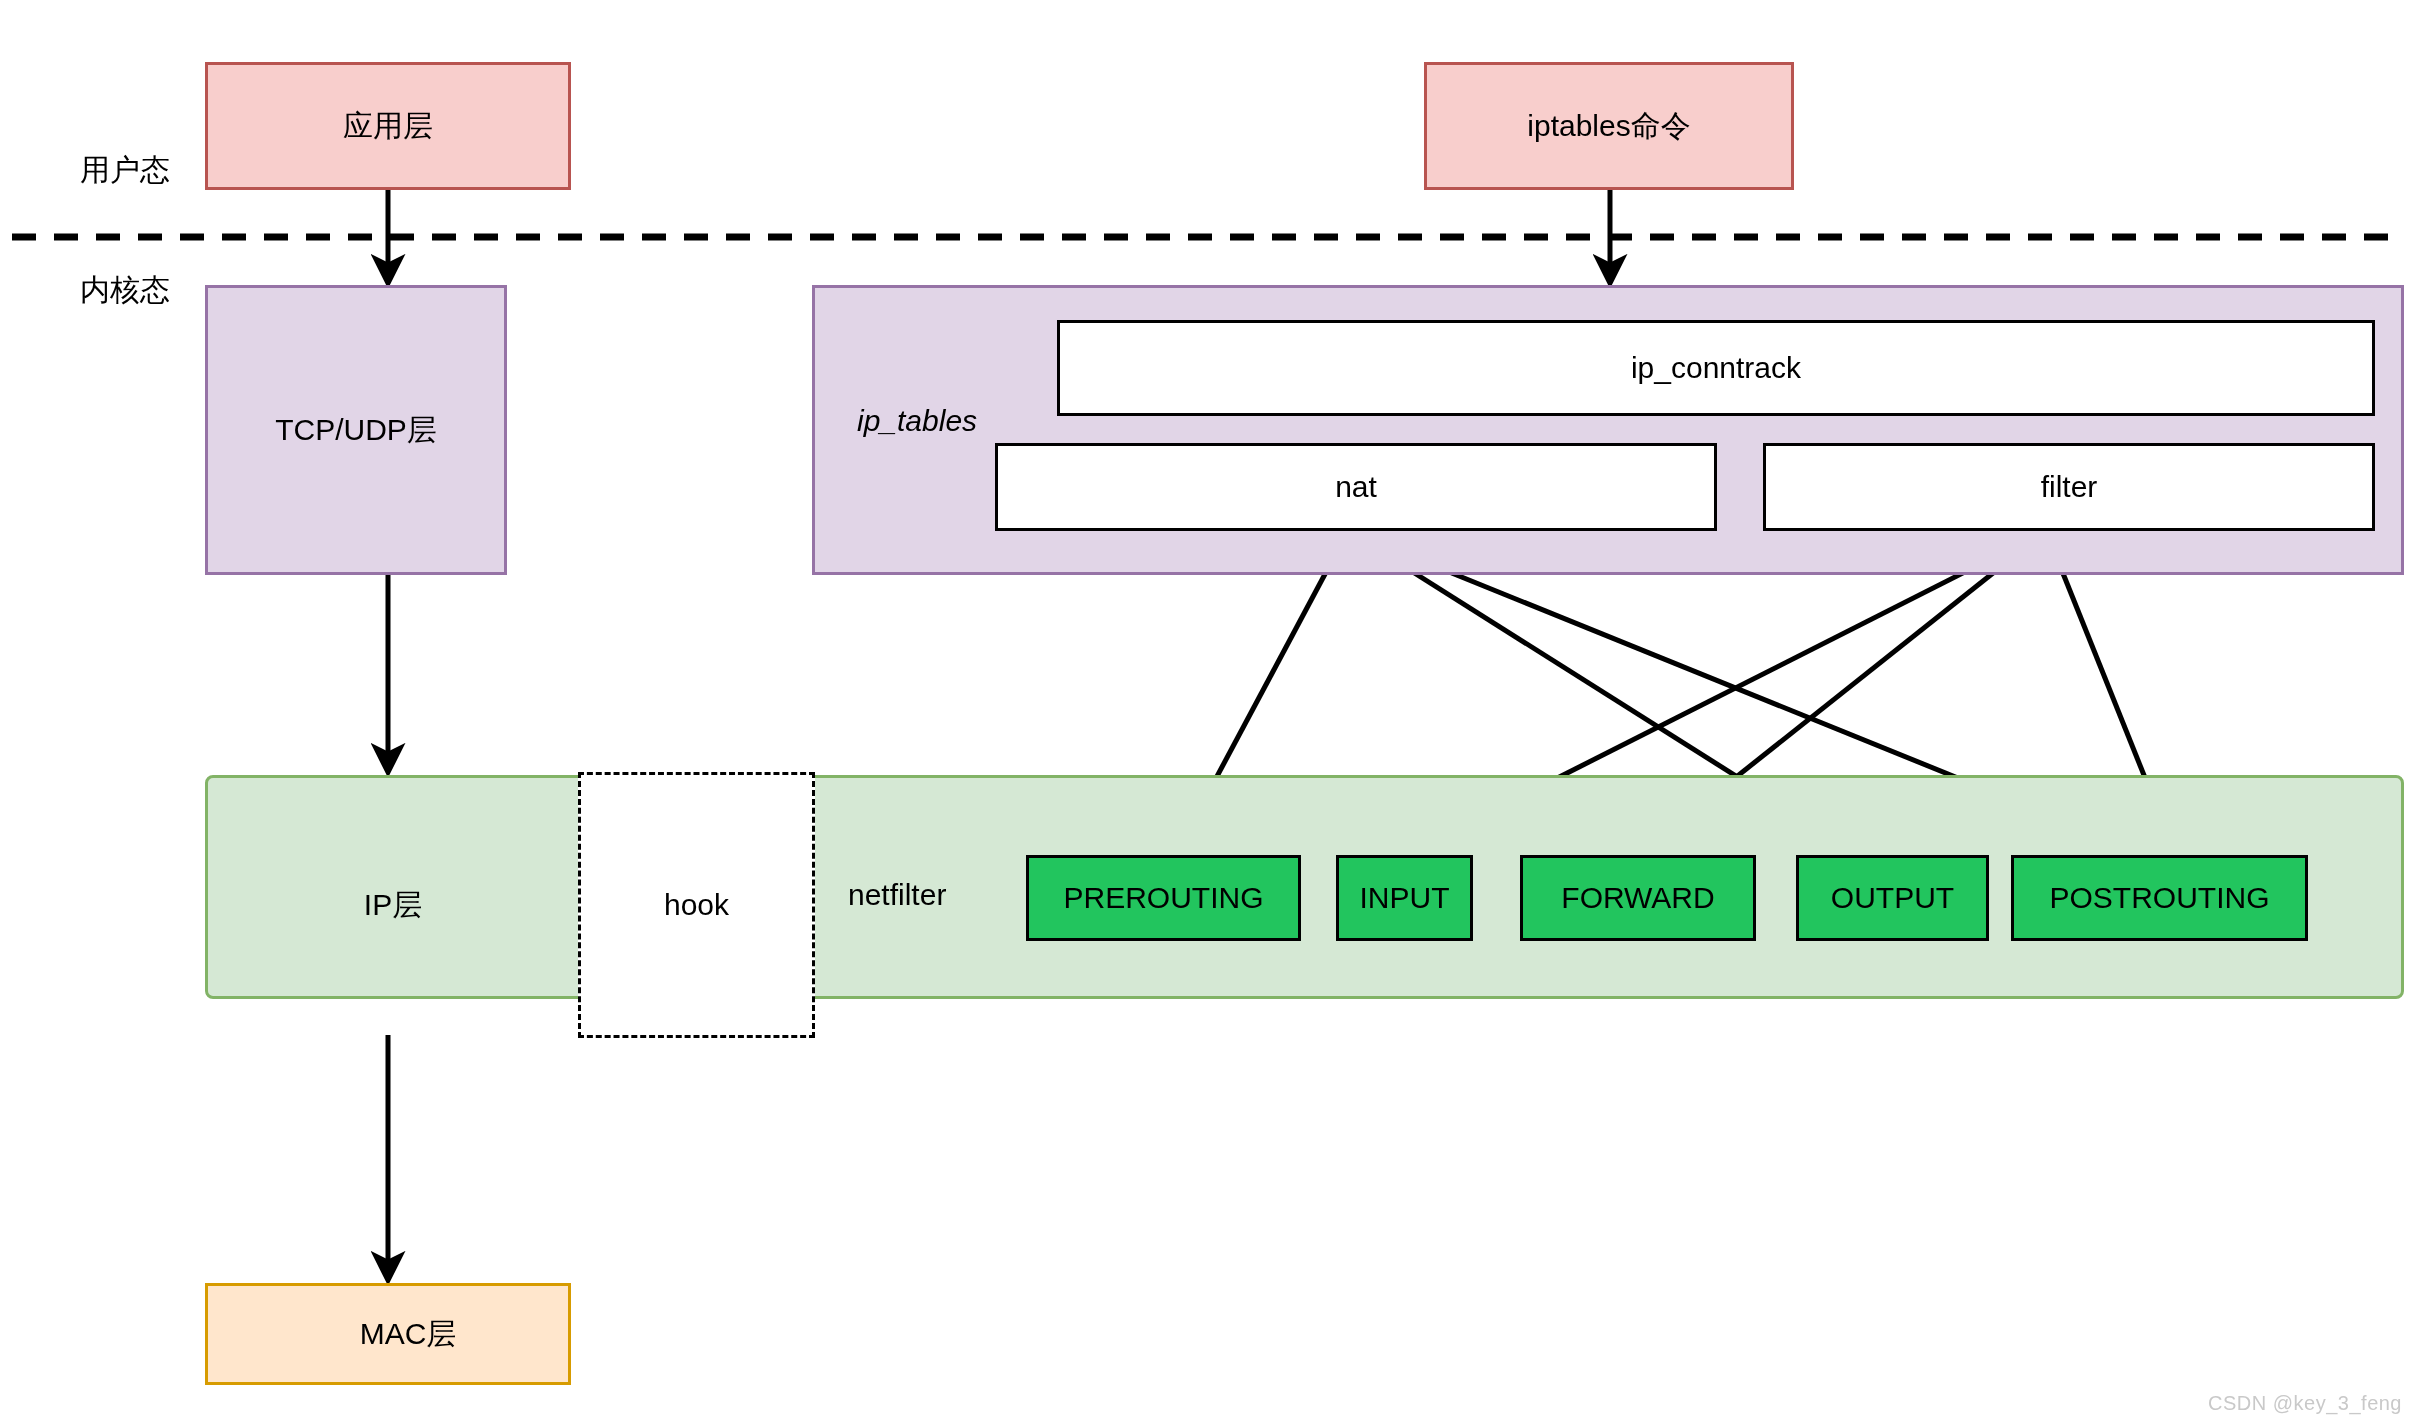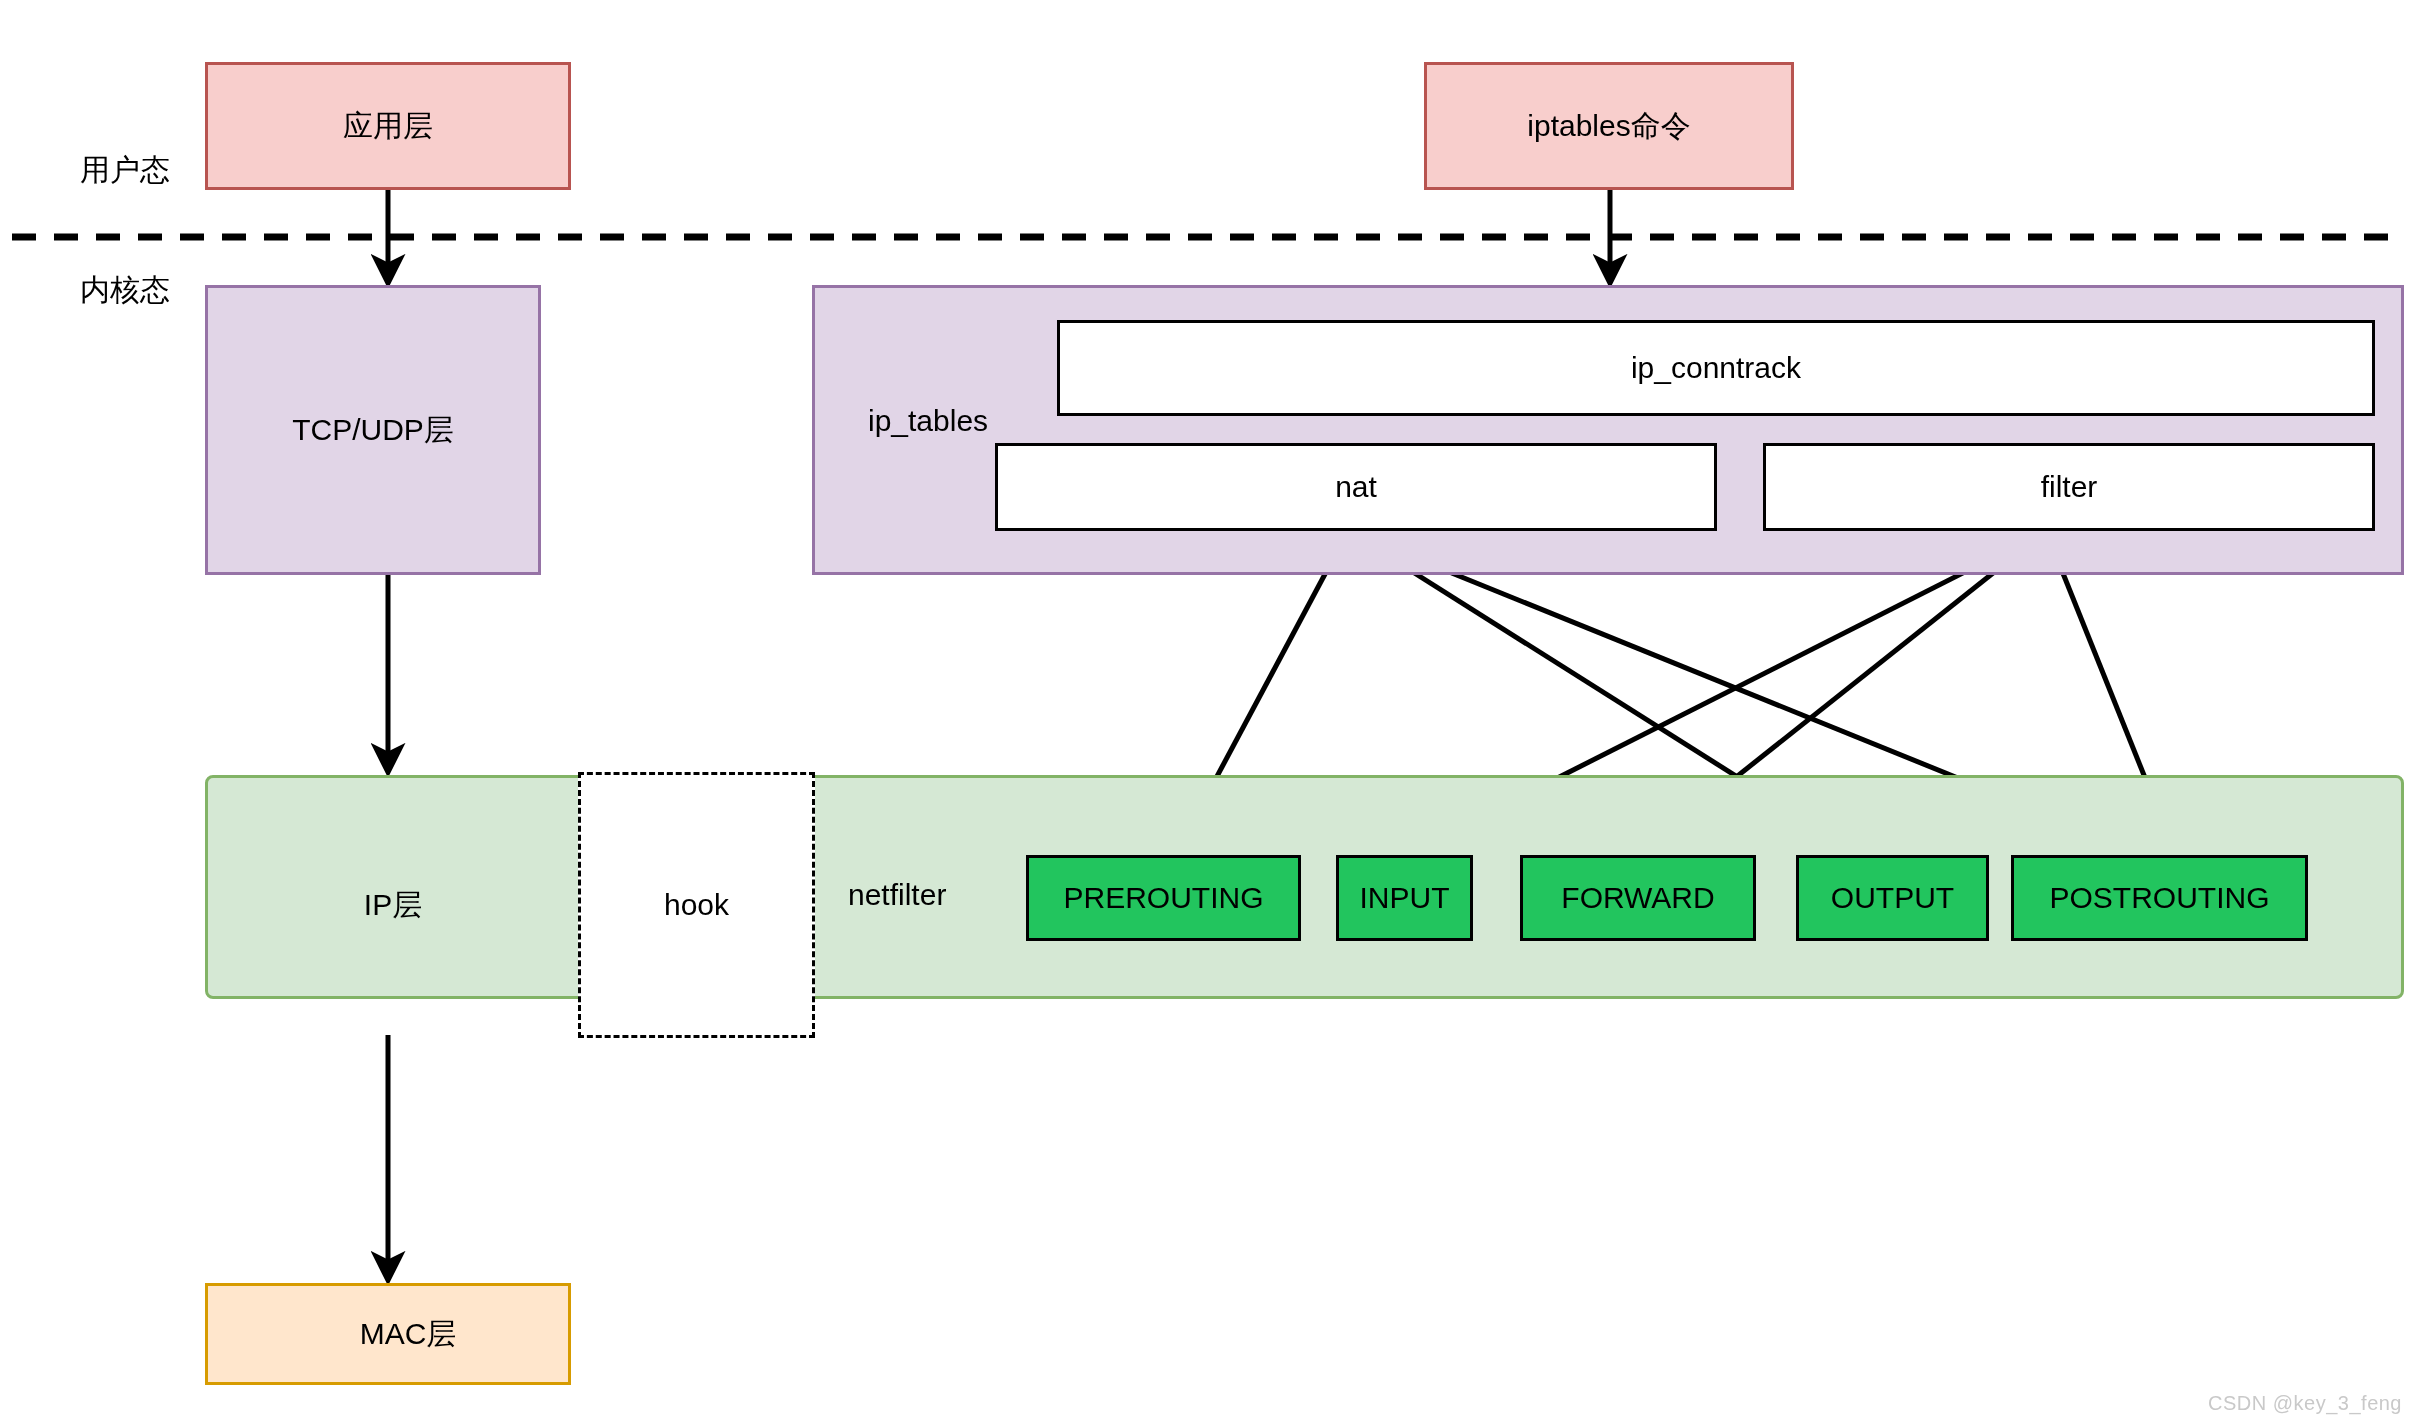--- a/index.html
+++ b/index.html
@@ -133,7 +133,7 @@
 
   <div class="box app-box" style="left:1424px; top:46px; width:370px; height:128px;">iptables命令</div>
 
-  <div class="box kernel-box" style="left:205px; top:285px; width:336px; height:290px;">TCP/UDP层</div>
+  <div class="box kernel-box" style="left:205px; top:285px; width:302px; height:290px;">TCP/UDP层</div>
 
   <div class="box kernel-box" style="left:812px; top:285px; width:1592px; height:290px; display:block;">
     <span class="label-text" style="left:33px; top:116px; position:absolute;">ip_tables</span>

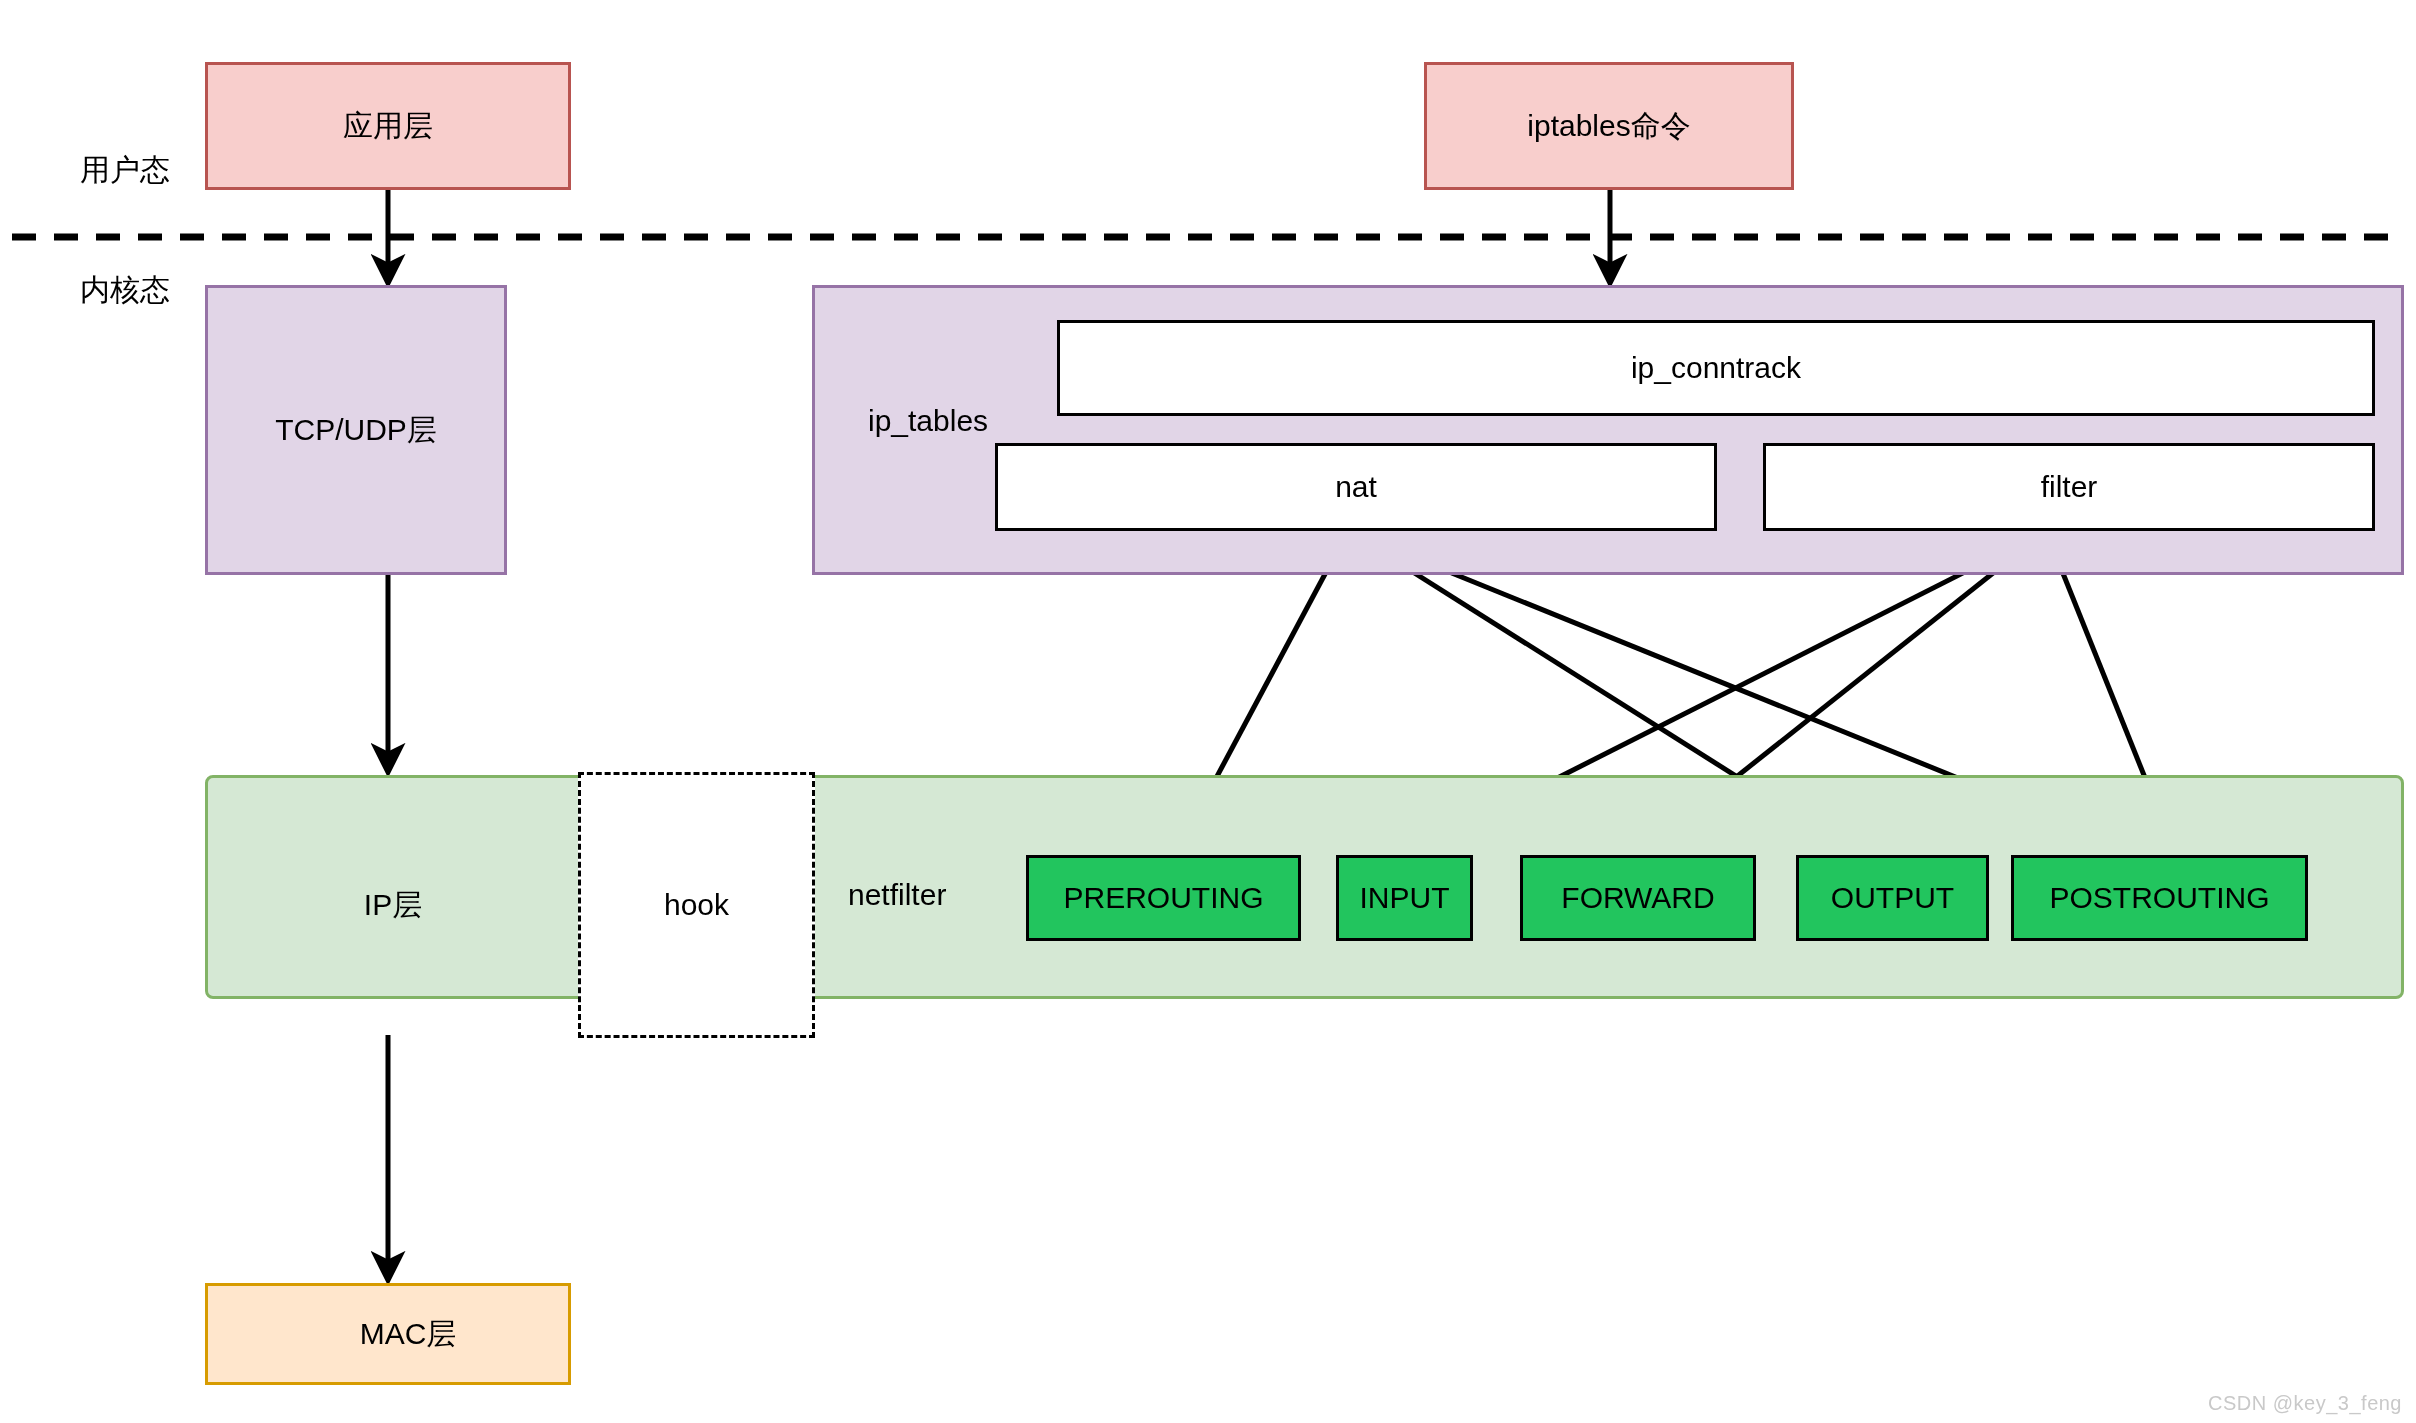--- a/index.html
+++ b/index.html
@@ -136,7 +136,7 @@
   <div class="box kernel-box" style="left:205px; top:285px; width:302px; height:290px;">TCP/UDP层</div>
 
   <div class="box kernel-box" style="left:812px; top:285px; width:1592px; height:290px; display:block;">
-    <span class="label-text" style="left:33px; top:116px; position:absolute;">ip_tables</span>
+    <span class="label-text" style="left:22px; top:116px; position:absolute;font-style:italic;">ip_tables</span>
   </div>
 
   <div class="box plain-box" style="left:1057px; top:320px; width:1318px; height:96px;">ip_conntrack</div>

